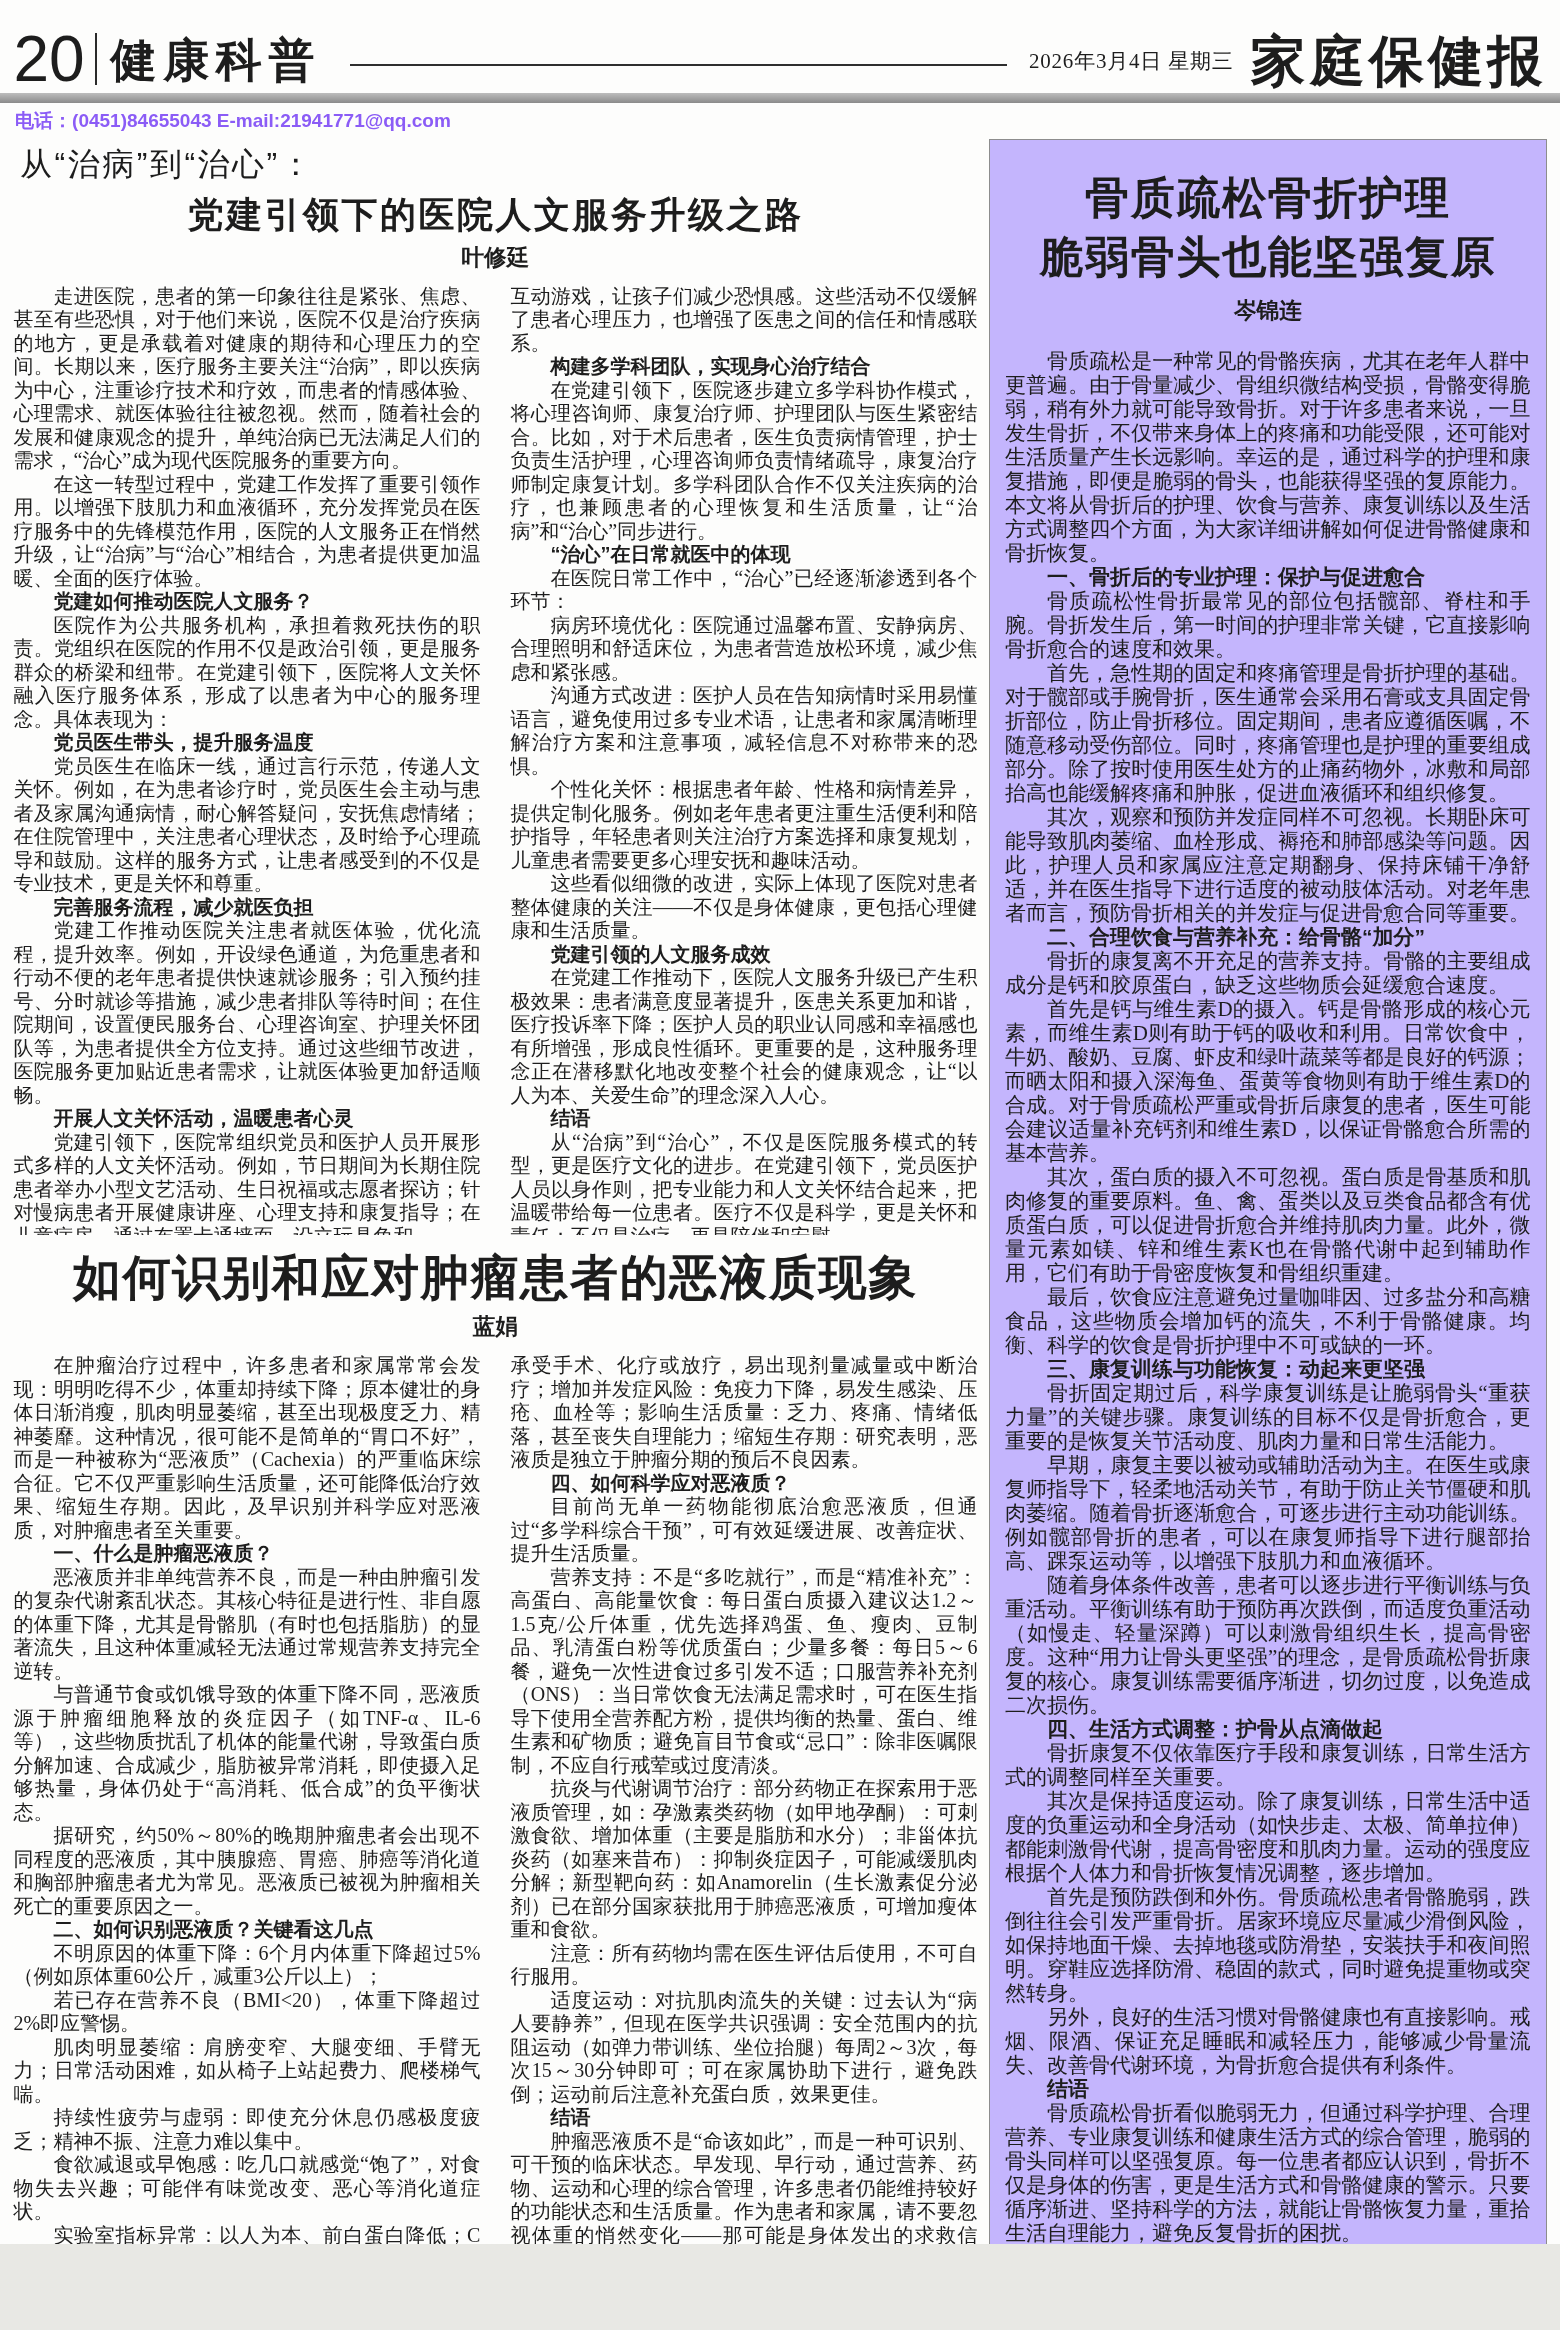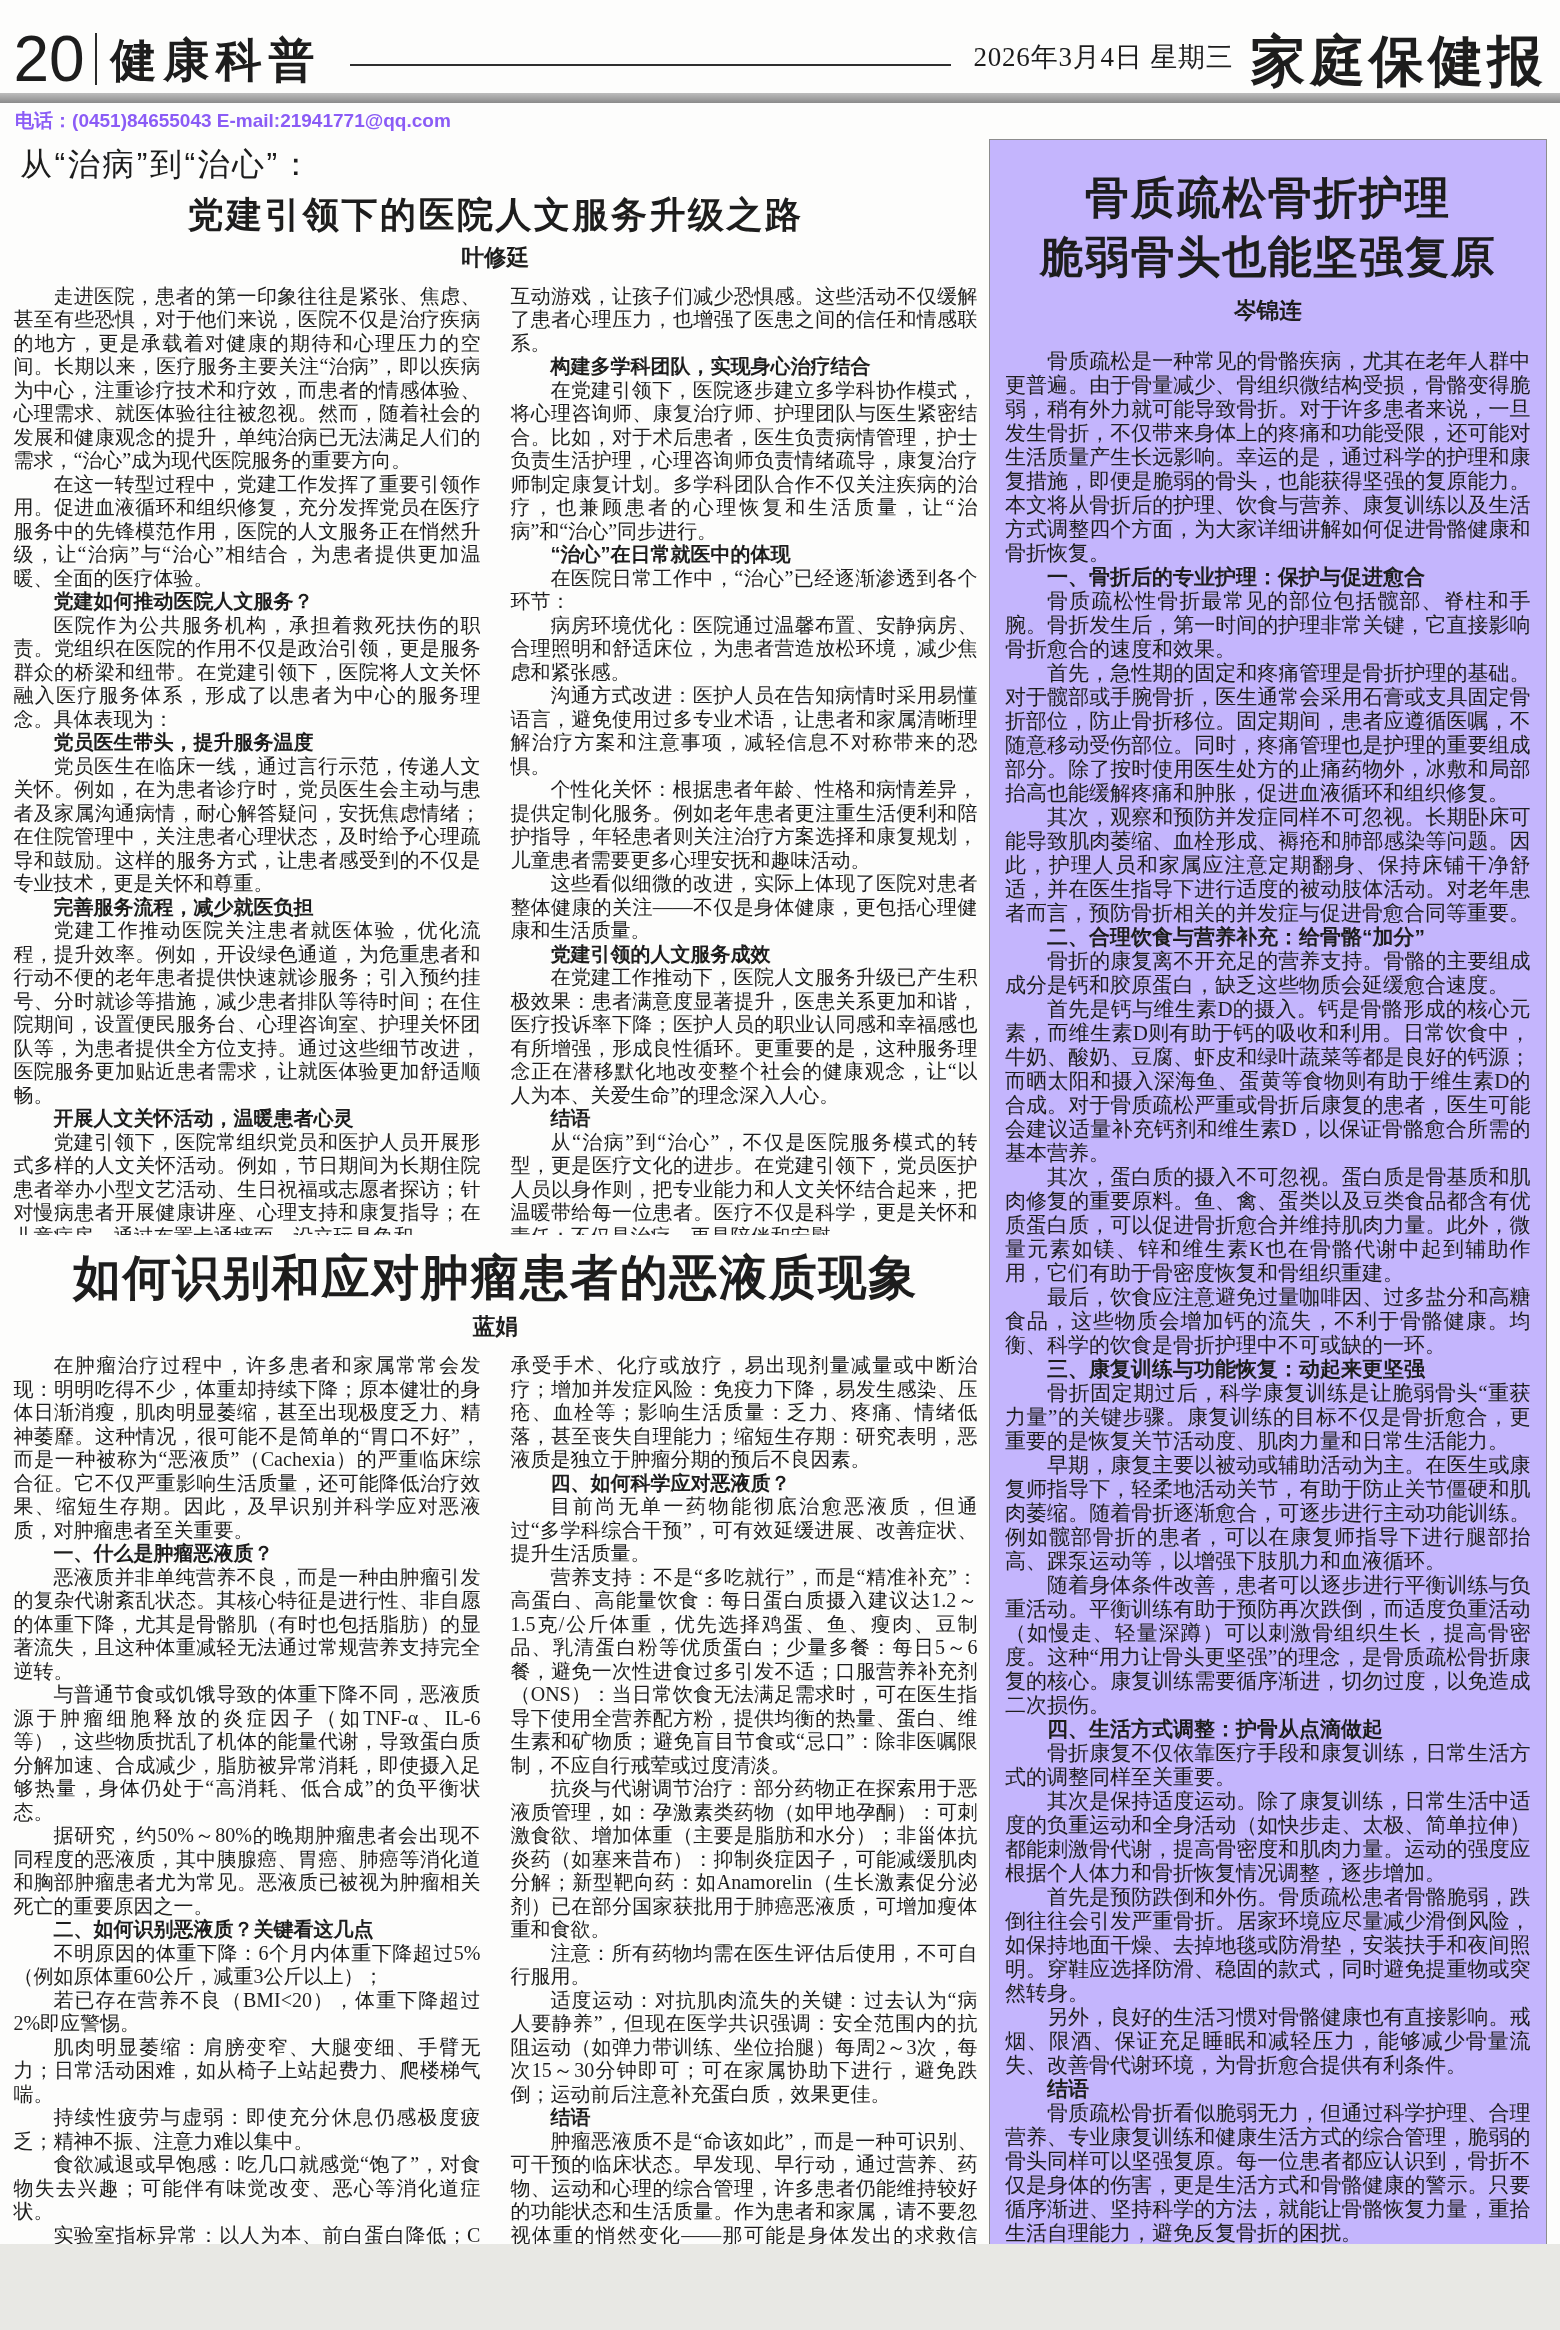--- a/index.html
+++ b/index.html
@@ -15,7 +15,7 @@
   .num-divider{width:2.5px;height:52px;background:#2a2a2a;margin:0 13.4px 3.4px 10px;}
   .section-title{font-size:46px;font-weight:900;letter-spacing:6.7px;line-height:1;margin-bottom:4px;white-space:nowrap;}
   .header-rule{flex:1;height:2.5px;background:#2e2e2e;margin:0 22px 22px 28.5px;}
-  .issue-date{font-size:27px;margin-bottom:13.4px;white-space:nowrap;letter-spacing:0.8px;margin-top:42px;}
+  .issue-date{font-size:21px;margin-bottom:13.4px;white-space:nowrap;letter-spacing:0.8px;margin-top:42px;}
   .brand{font-size:55px;font-weight:900;letter-spacing:4.2px;line-height:.95;margin-left:17px;white-space:nowrap;}
   .gray-bar{height:9.2px;background:linear-gradient(#bdbdbd,#8a8a8a);margin:5px -13.4px 0 -13.4px;}
   .contact-line{font-family:"Liberation Sans","DejaVu Sans",sans-serif;font-weight:bold;font-size:19px;color:#8b5cf6;padding:5.9px 0 5px 1.7px;}

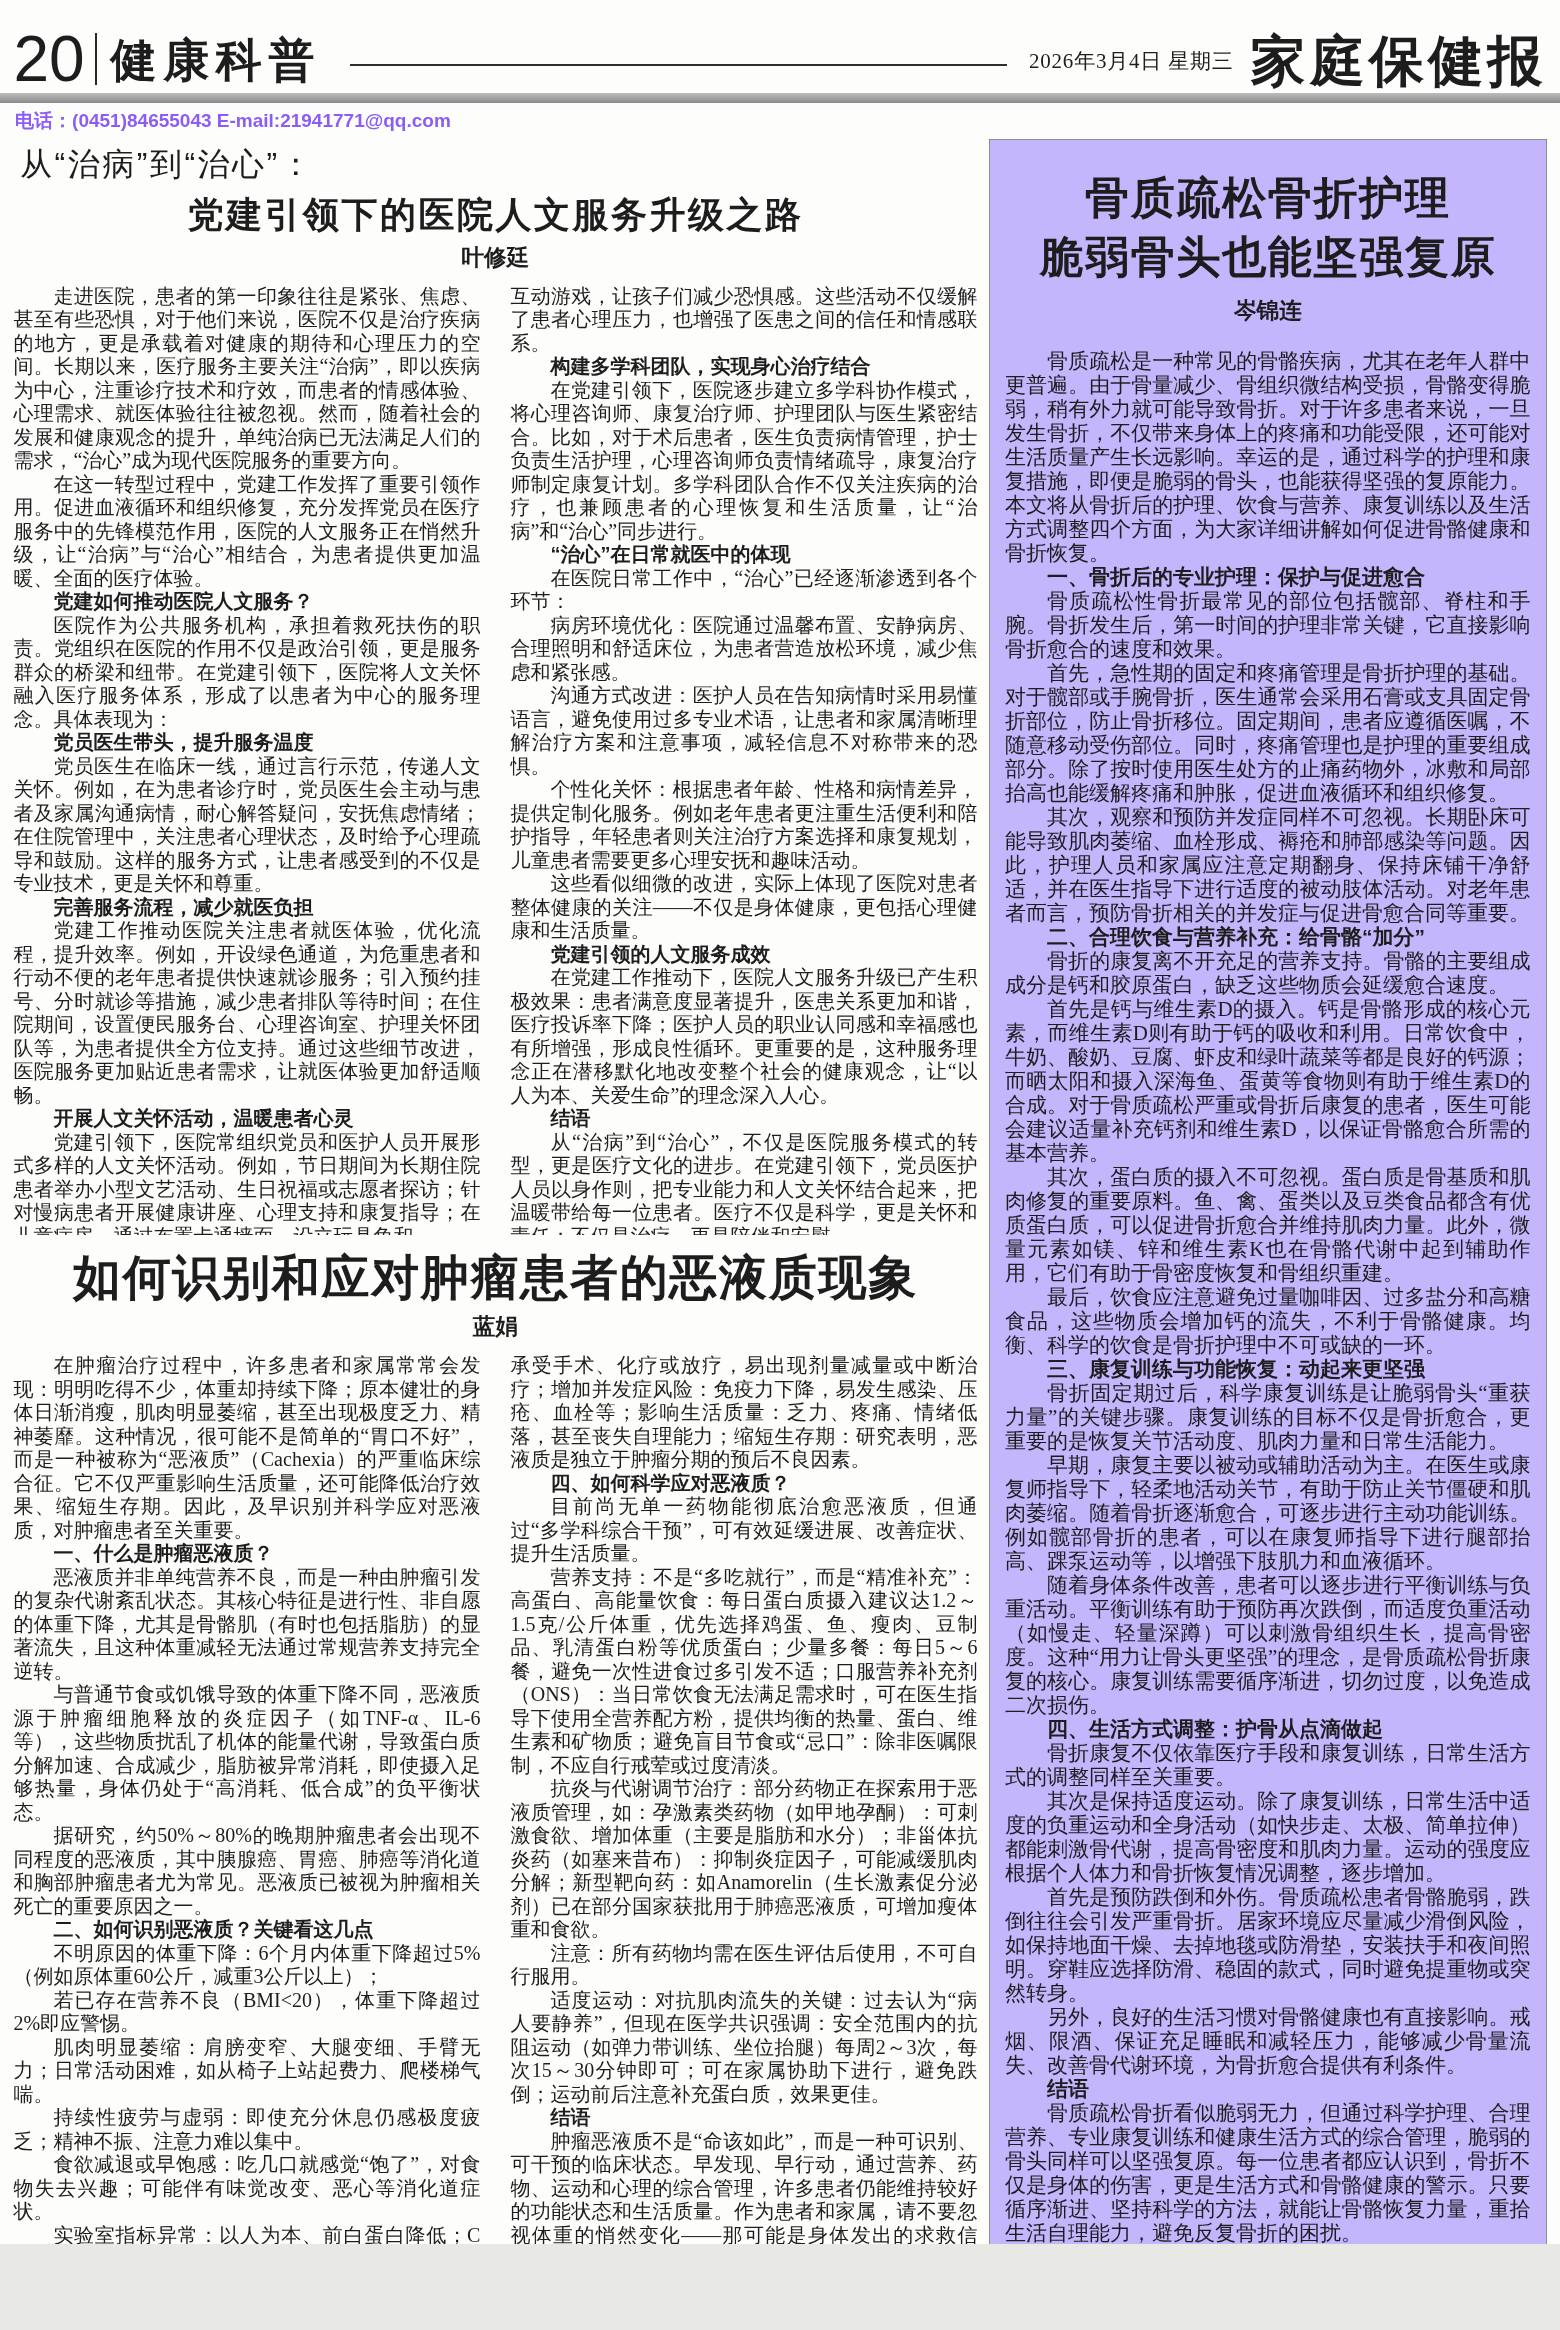--- a/index.html
+++ b/index.html
@@ -68,7 +68,7 @@
         <div class="body-2col h-a1">
           <div class="body-col">
               <p class="blk blk-p">走进医院，患者的第一印象往往是紧张、焦虑、甚至有些恐惧，对于他们来说，医院不仅是治疗疾病的地方，更是承载着对健康的期待和心理压力的空间。长期以来，医疗服务主要关注“治病”，即以疾病为中心，注重诊疗技术和疗效，而患者的情感体验、心理需求、就医体验往往被忽视。然而，随着社会的发展和健康观念的提升，单纯治病已无法满足人们的需求，“治心”成为现代医院服务的重要方向。</p>
-              <p class="blk blk-p">在这一转型过程中，党建工作发挥了重要引领作用。促进血液循环和组织修复，充分发挥党员在医疗服务中的先锋模范作用，医院的人文服务正在悄然升级，让“治病”与“治心”相结合，为患者提供更加温暖、全面的医疗体验。</p>
+              <p class="blk blk-p">在这一转型过程中，党建工作发挥了重要引领作用。以增强下肢肌力和血液循环，充分发挥党员在医疗服务中的先锋模范作用，医院的人文服务正在悄然升级，让“治病”与“治心”相结合，为患者提供更加温暖、全面的医疗体验。</p>
               <p class="blk blk-h">党建如何推动医院人文服务？</p>
               <p class="blk blk-p">医院作为公共服务机构，承担着救死扶伤的职责。党组织在医院的作用不仅是政治引领，更是服务群众的桥梁和纽带。在党建引领下，医院将人文关怀融入医疗服务体系，形成了以患者为中心的服务理念。具体表现为：</p>
               <p class="blk blk-h">党员医生带头，提升服务温度</p>

